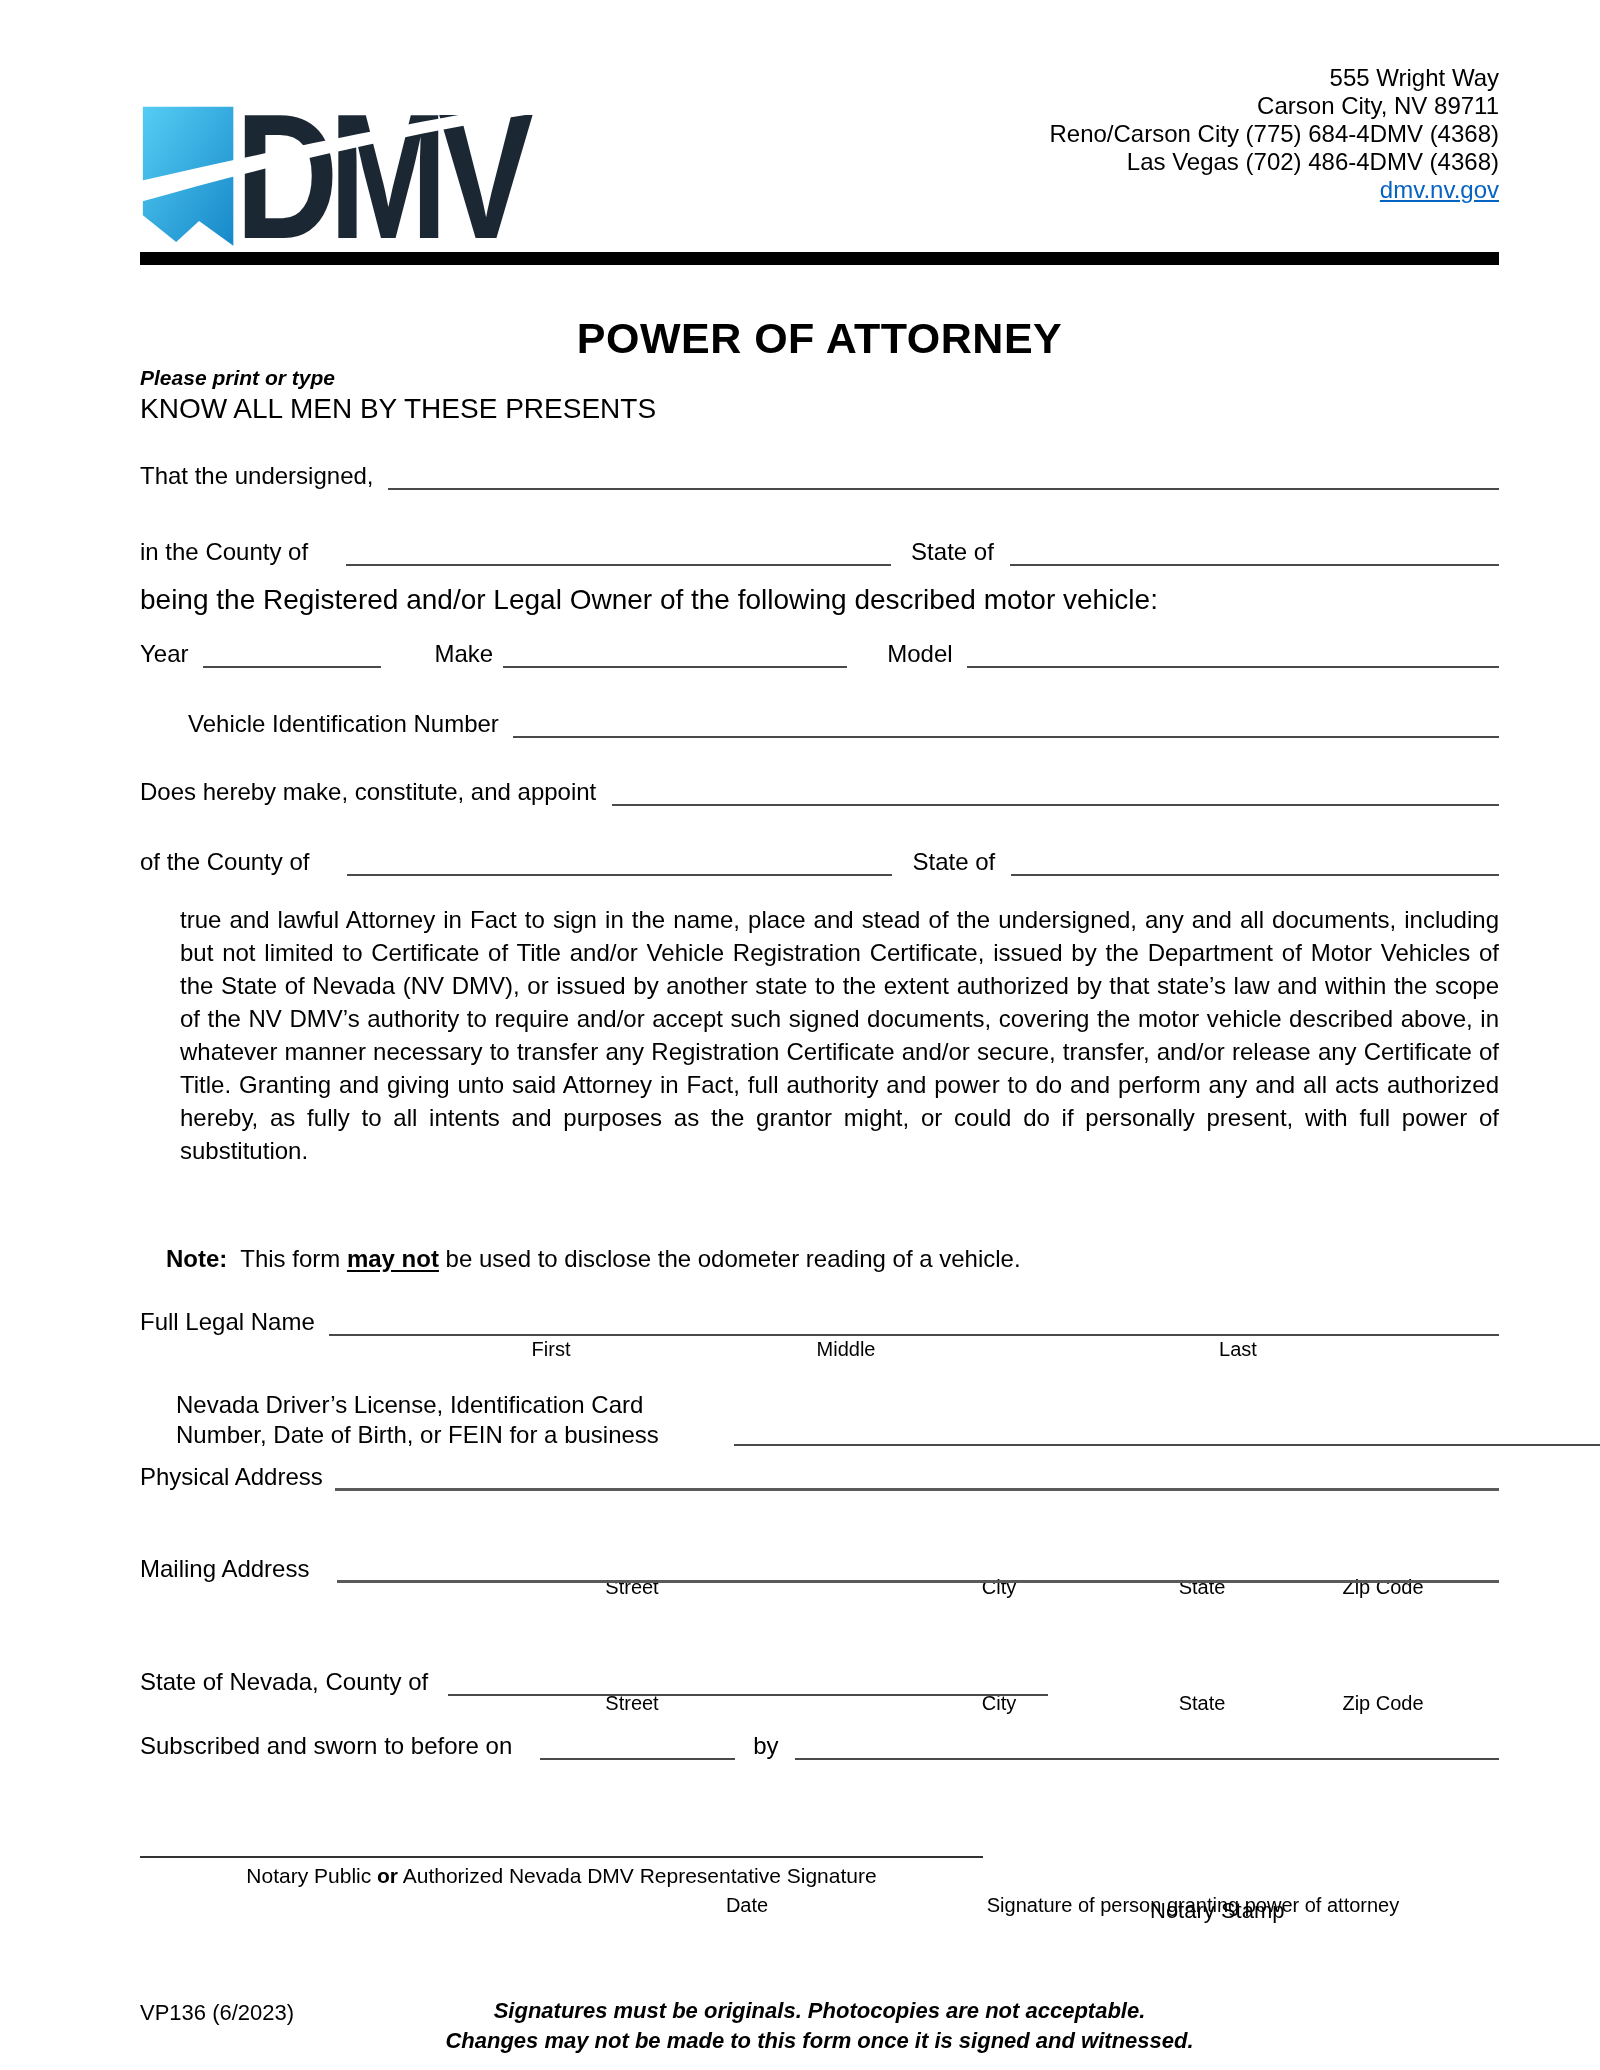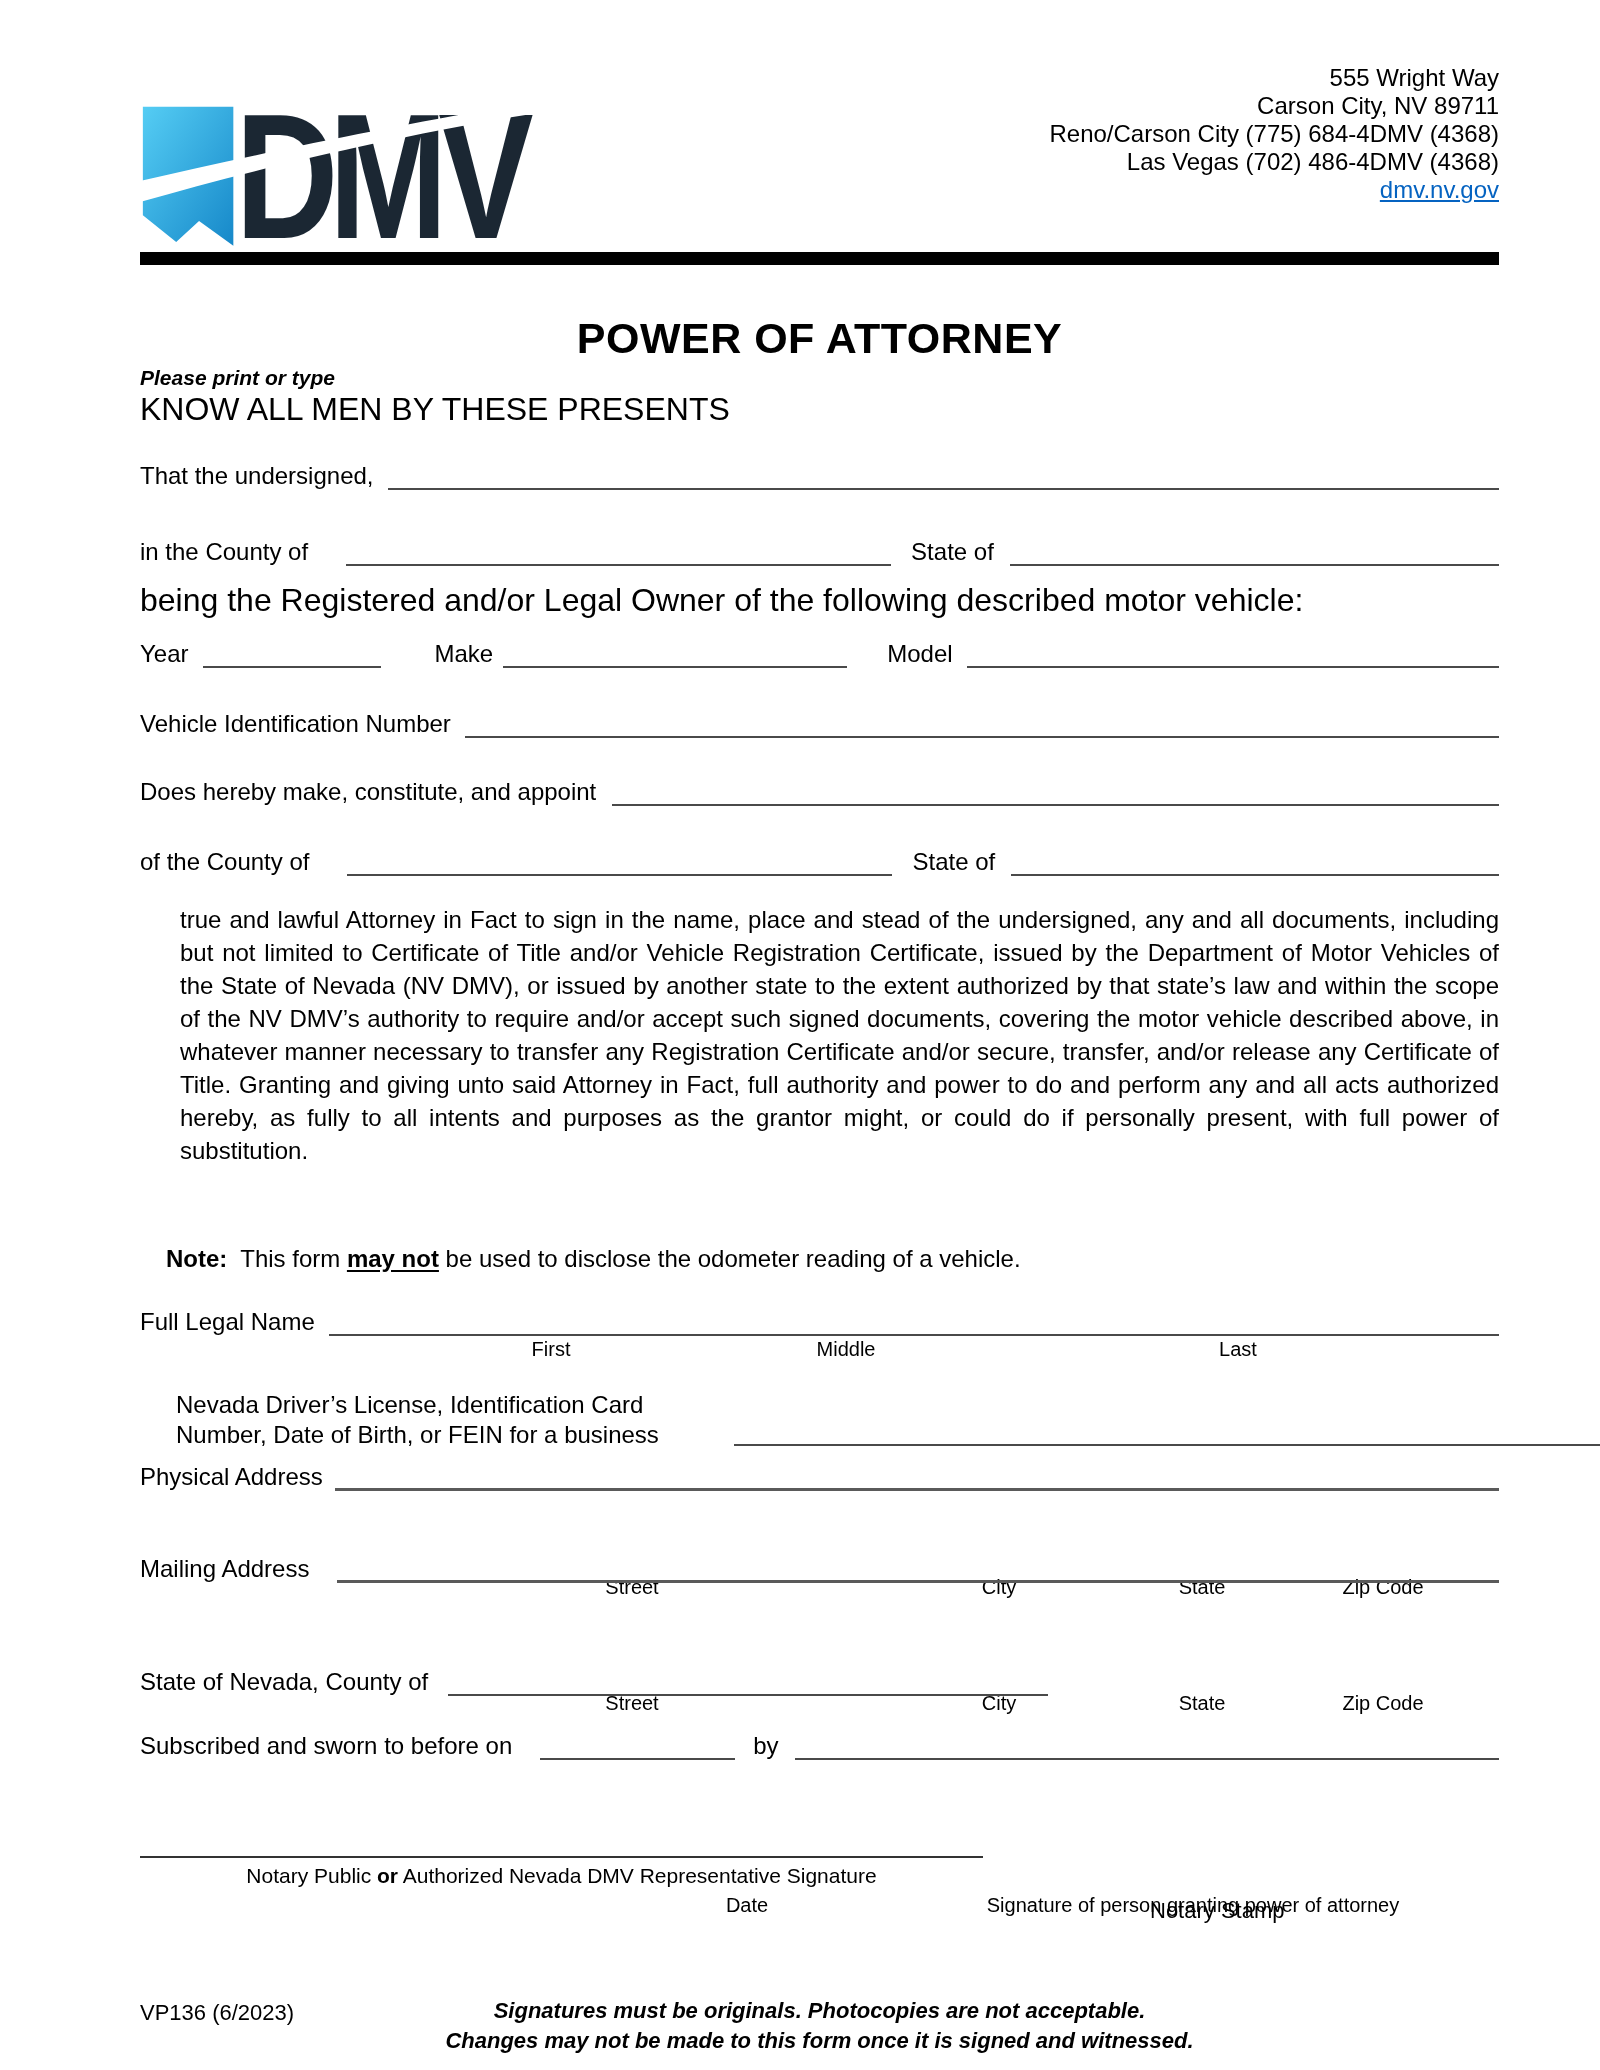--- a/index.html
+++ b/index.html
@@ -21,7 +21,7 @@
   .bar { background:#000; }
   .title { text-align:center; font-size:43px; font-weight:bold; letter-spacing:0.5px; }
   .hint { font-size:21px; font-weight:bold; font-style:italic; }
-  .plain { font-size:32px; line-height:28px; }
+  .plain { font-size:28px; line-height:28px; }
   .para { font-size:24px; line-height:33px; text-align:justify;margin-left:40px; }
   .note { font-size:24px; line-height:30px; white-space:pre-wrap; }
   .note b u { text-underline-offset:3px; }

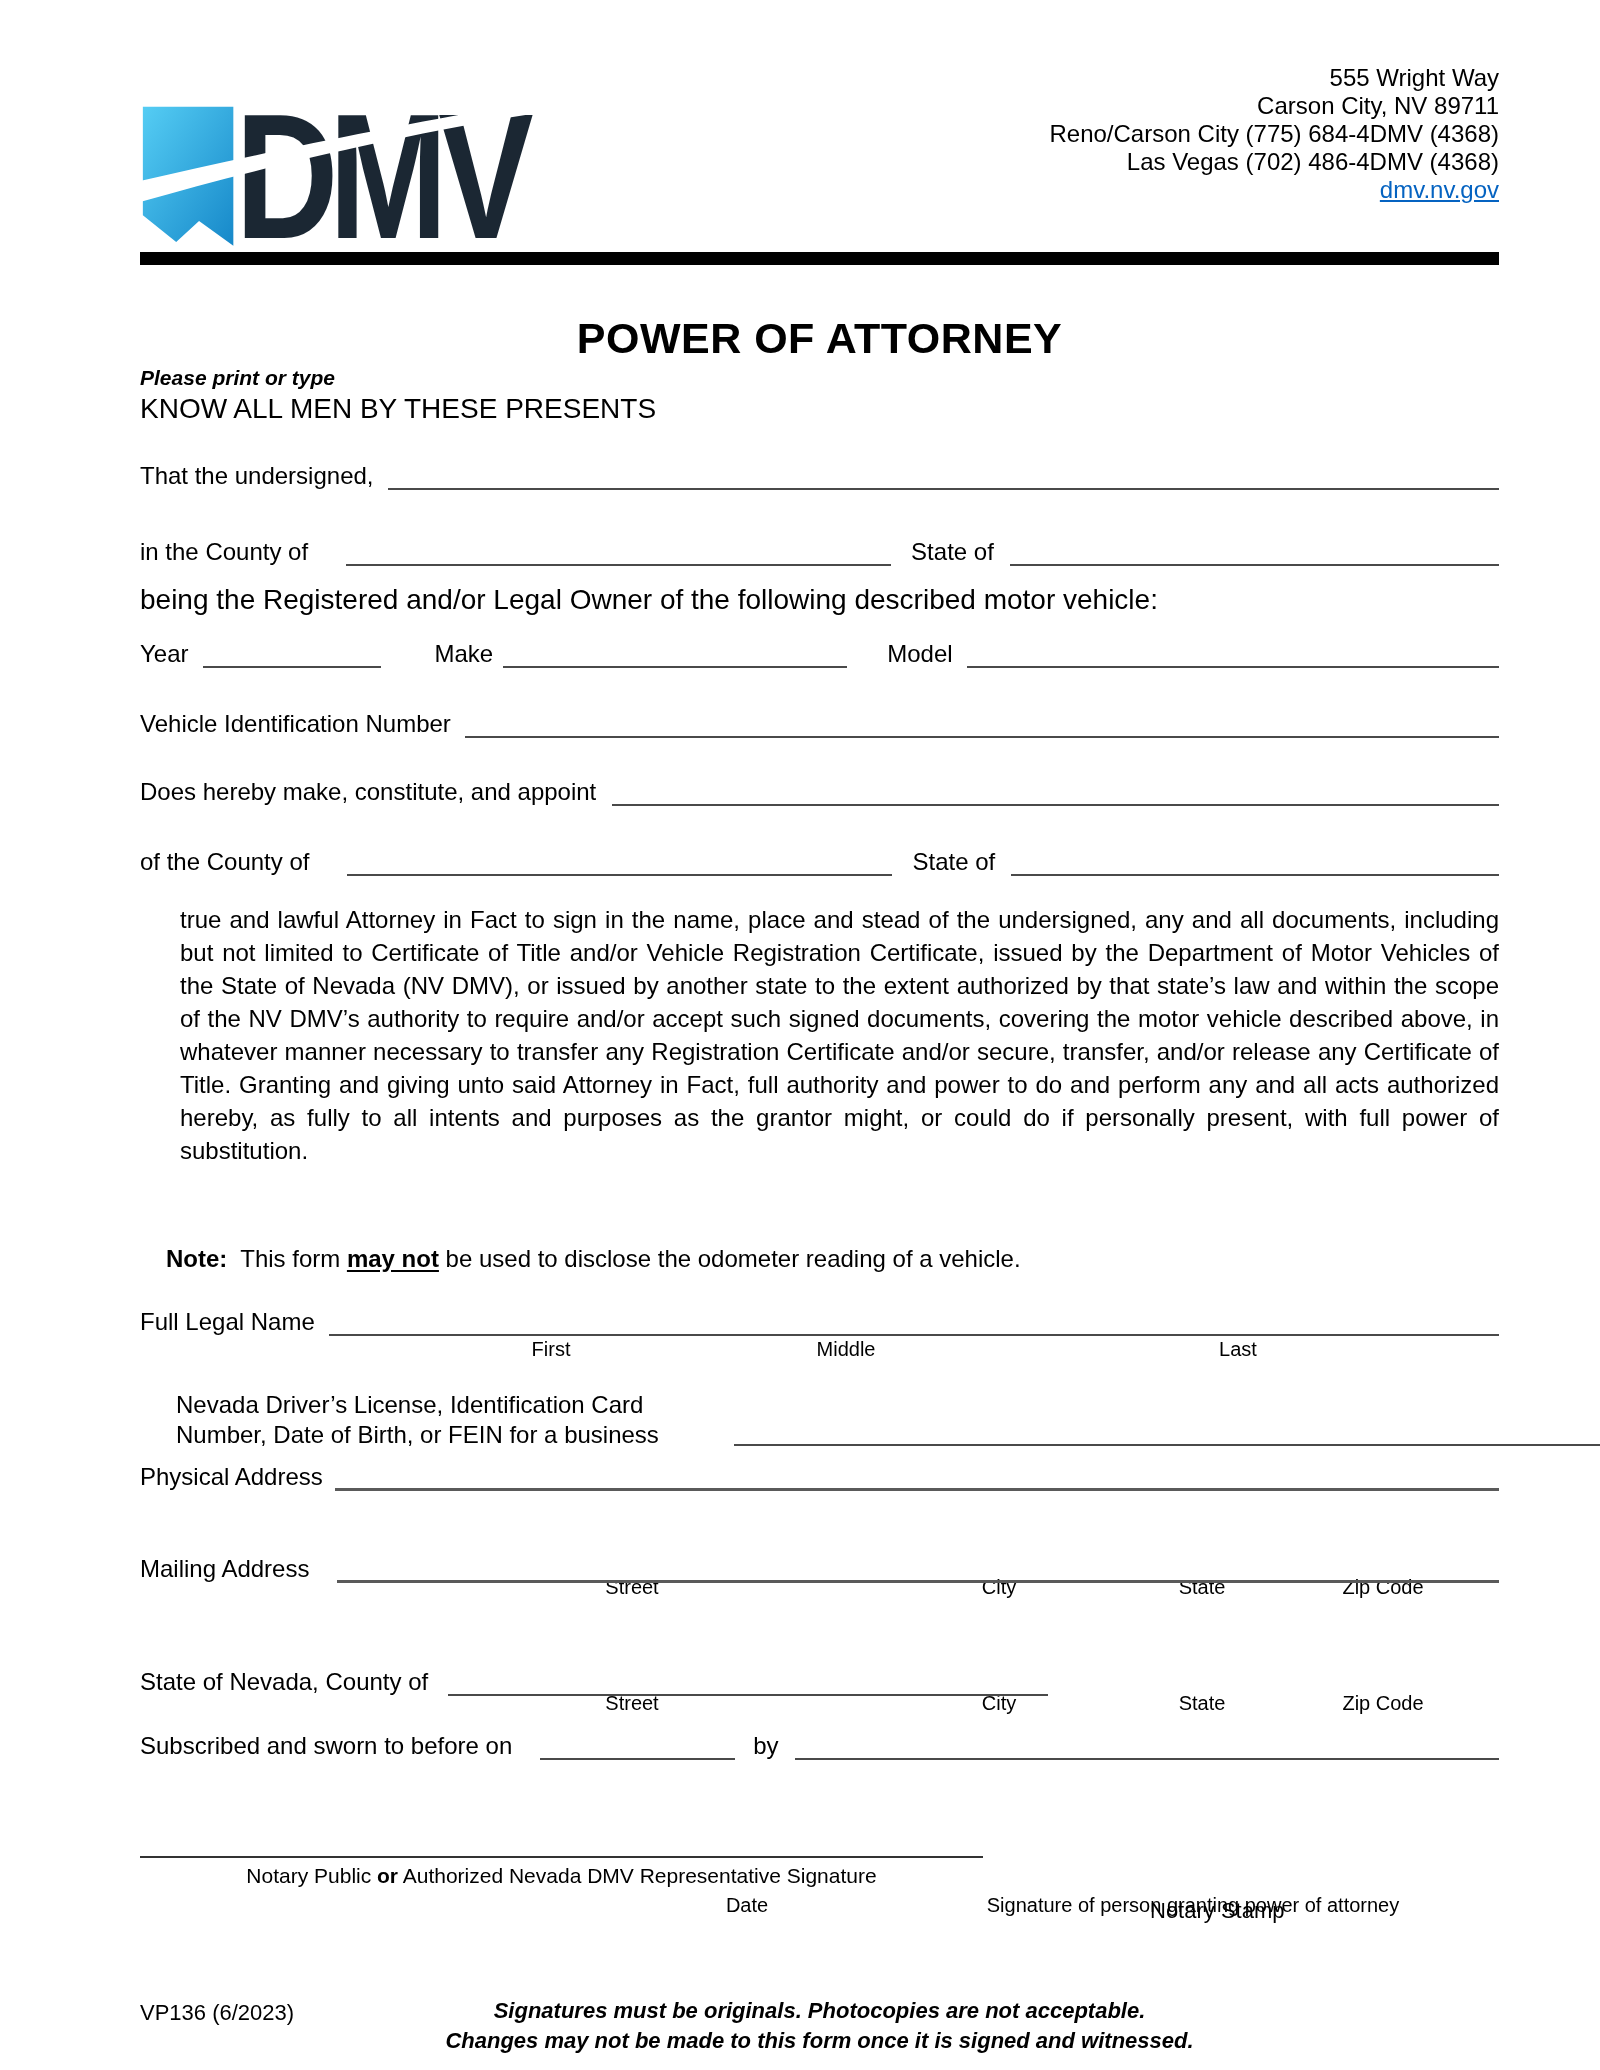--- a/index.html
+++ b/index.html
@@ -91,7 +91,7 @@
     <span class="fill grow" style="margin-left:14px;"></span>
   </div>
 
-  <div class="abs content row" style="top:706px;">
+  <div class="abs content row" style="top:706px;margin-left:48px;">
     <span class="lbl">Vehicle Identification Number</span>
     <span class="fill grow" style="margin-left:14px;"></span>
   </div>

